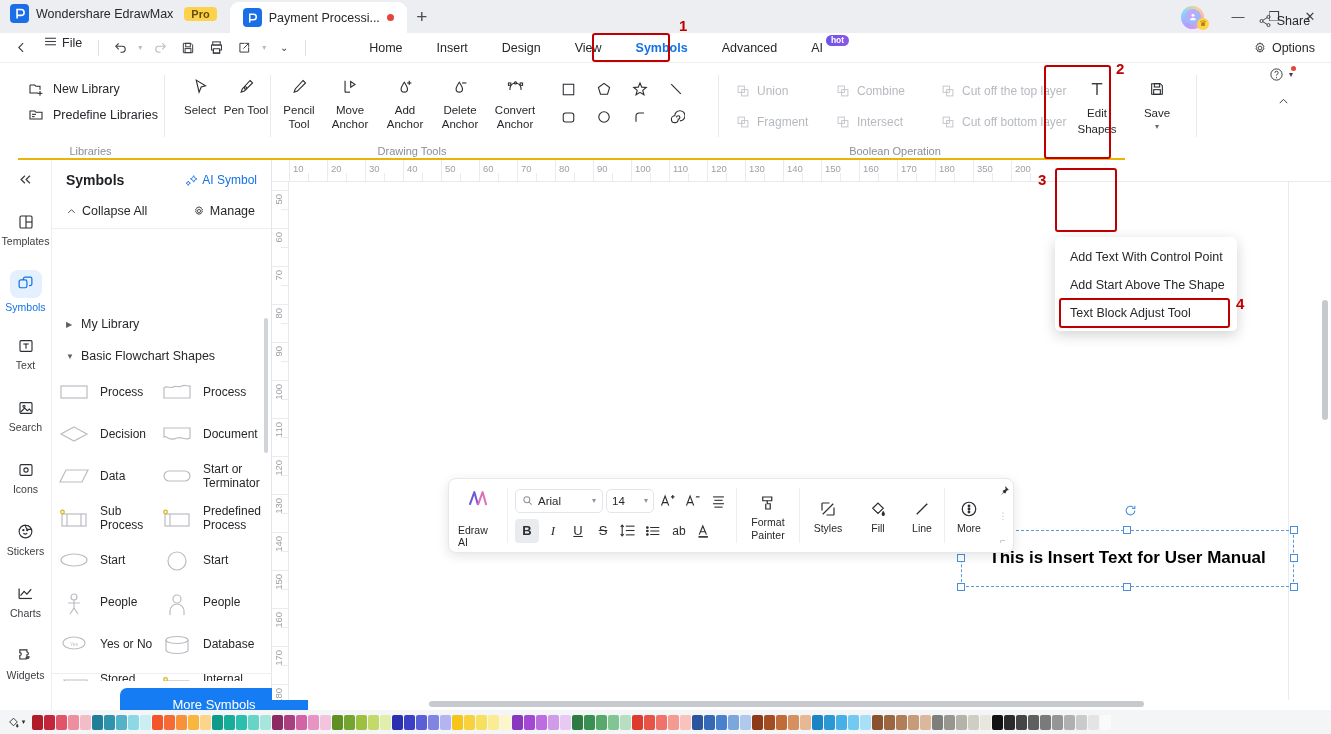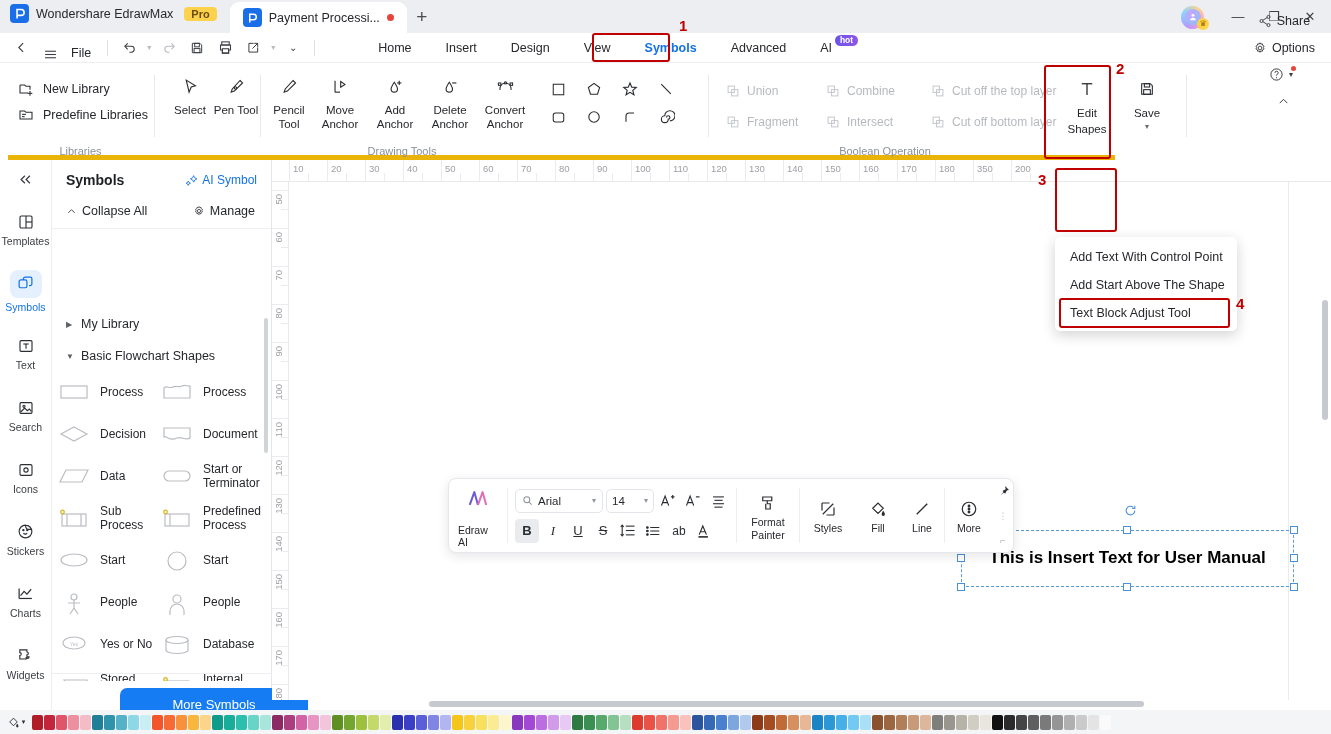--- a/index.html
+++ b/index.html
@@ -82,7 +82,7 @@
   }
   .mb-icon.dim { color:#b7bbc1; }
   .file-item {
-    display:flex; align-items:flex-end; gap:14px; padding:0 8px;
+    display:flex; align-items:flex-start; gap:5px; padding:0 8px;
     height:24px; font-size:12.5px; color:#26282c;
   }
   .mb-sep { width:1px; height:16px; background:#dcdfe3; margin:0 6px; }

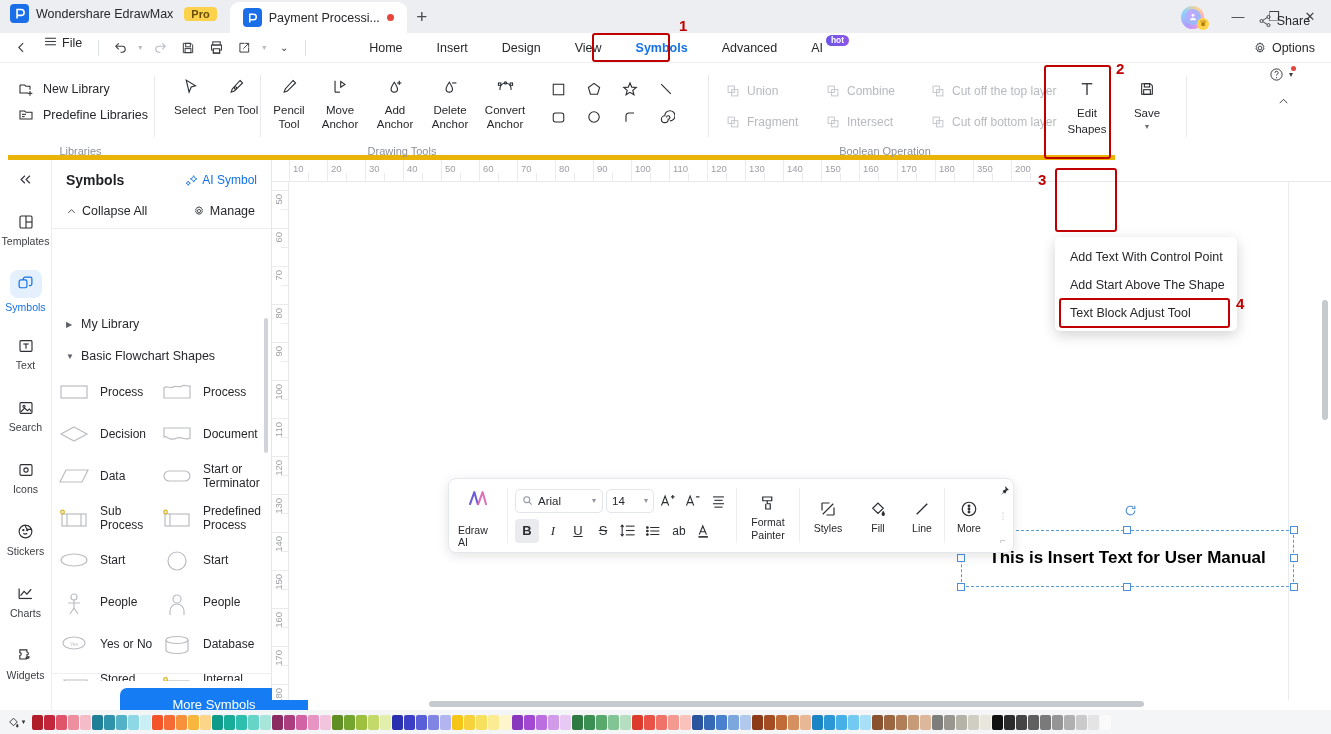--- a/index.html
+++ b/index.html
@@ -106,8 +106,8 @@
 
   
   .ribbon {
-    position:absolute; left:8px; top:63px; width:1107px; height:97px;
-    background:#ffffff; border-bottom:5px solid #eab308;
+    position:absolute; left:18px; top:63px; width:1107px; height:97px;
+    background:#ffffff; border-bottom:2px solid #eab308;
   }
   .grp { position:absolute; top:0; height:97px; }
   .grp-label {

